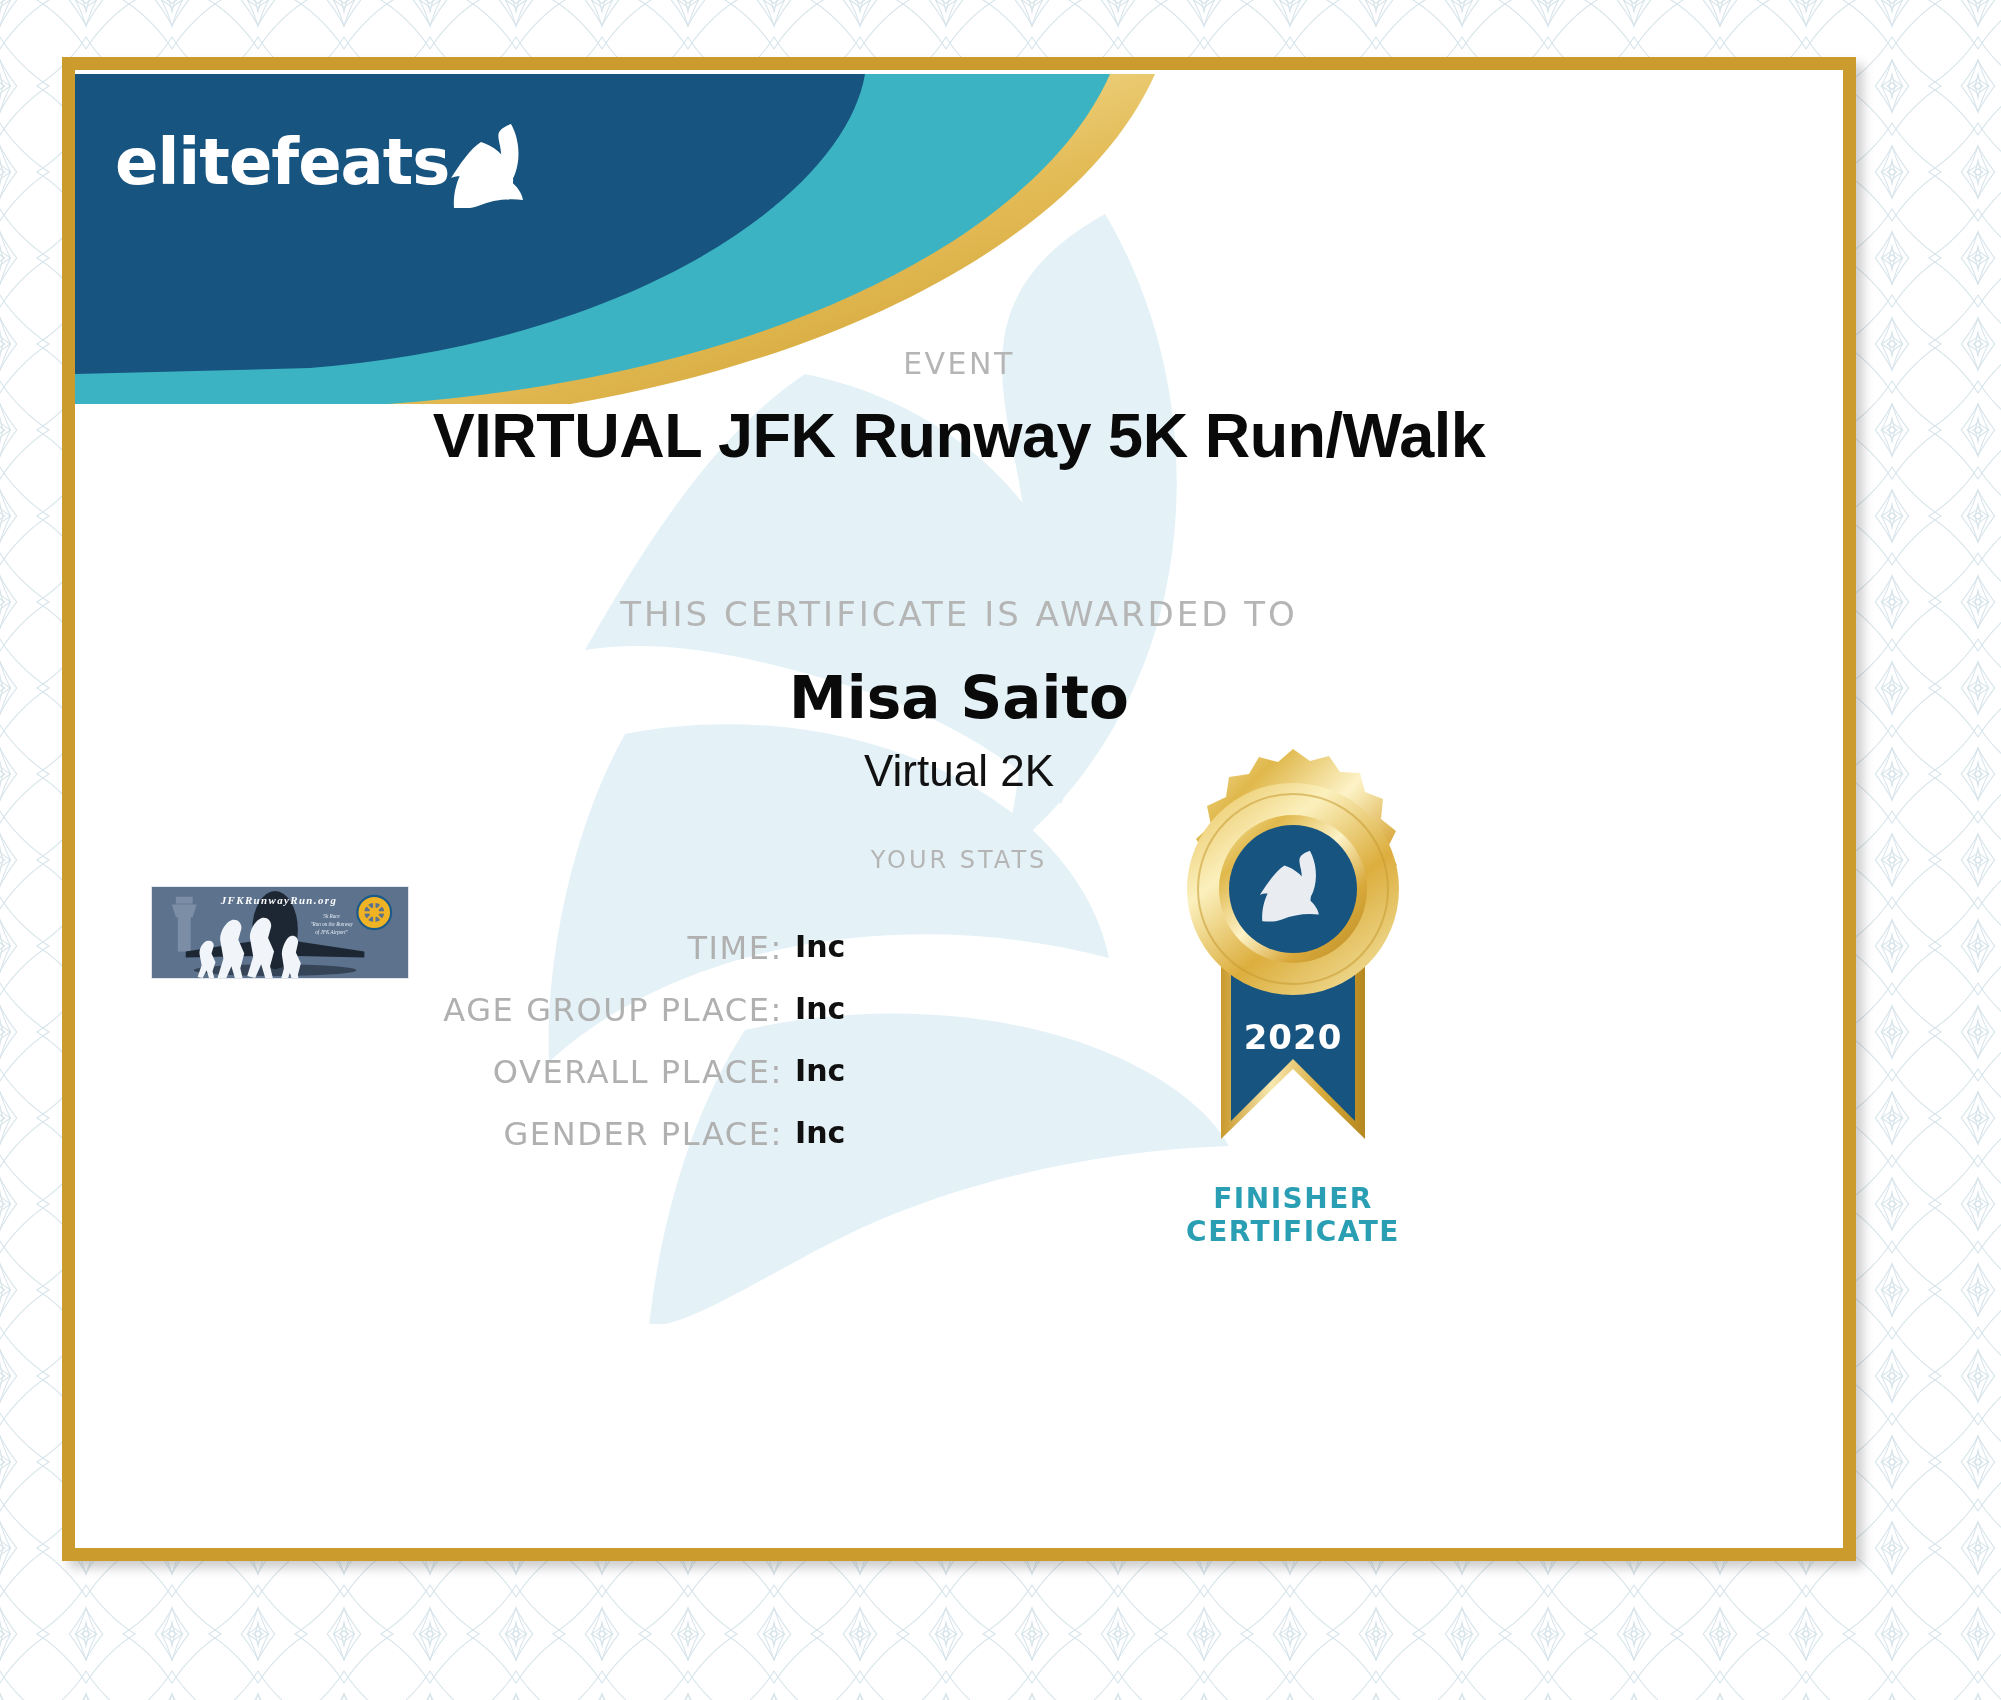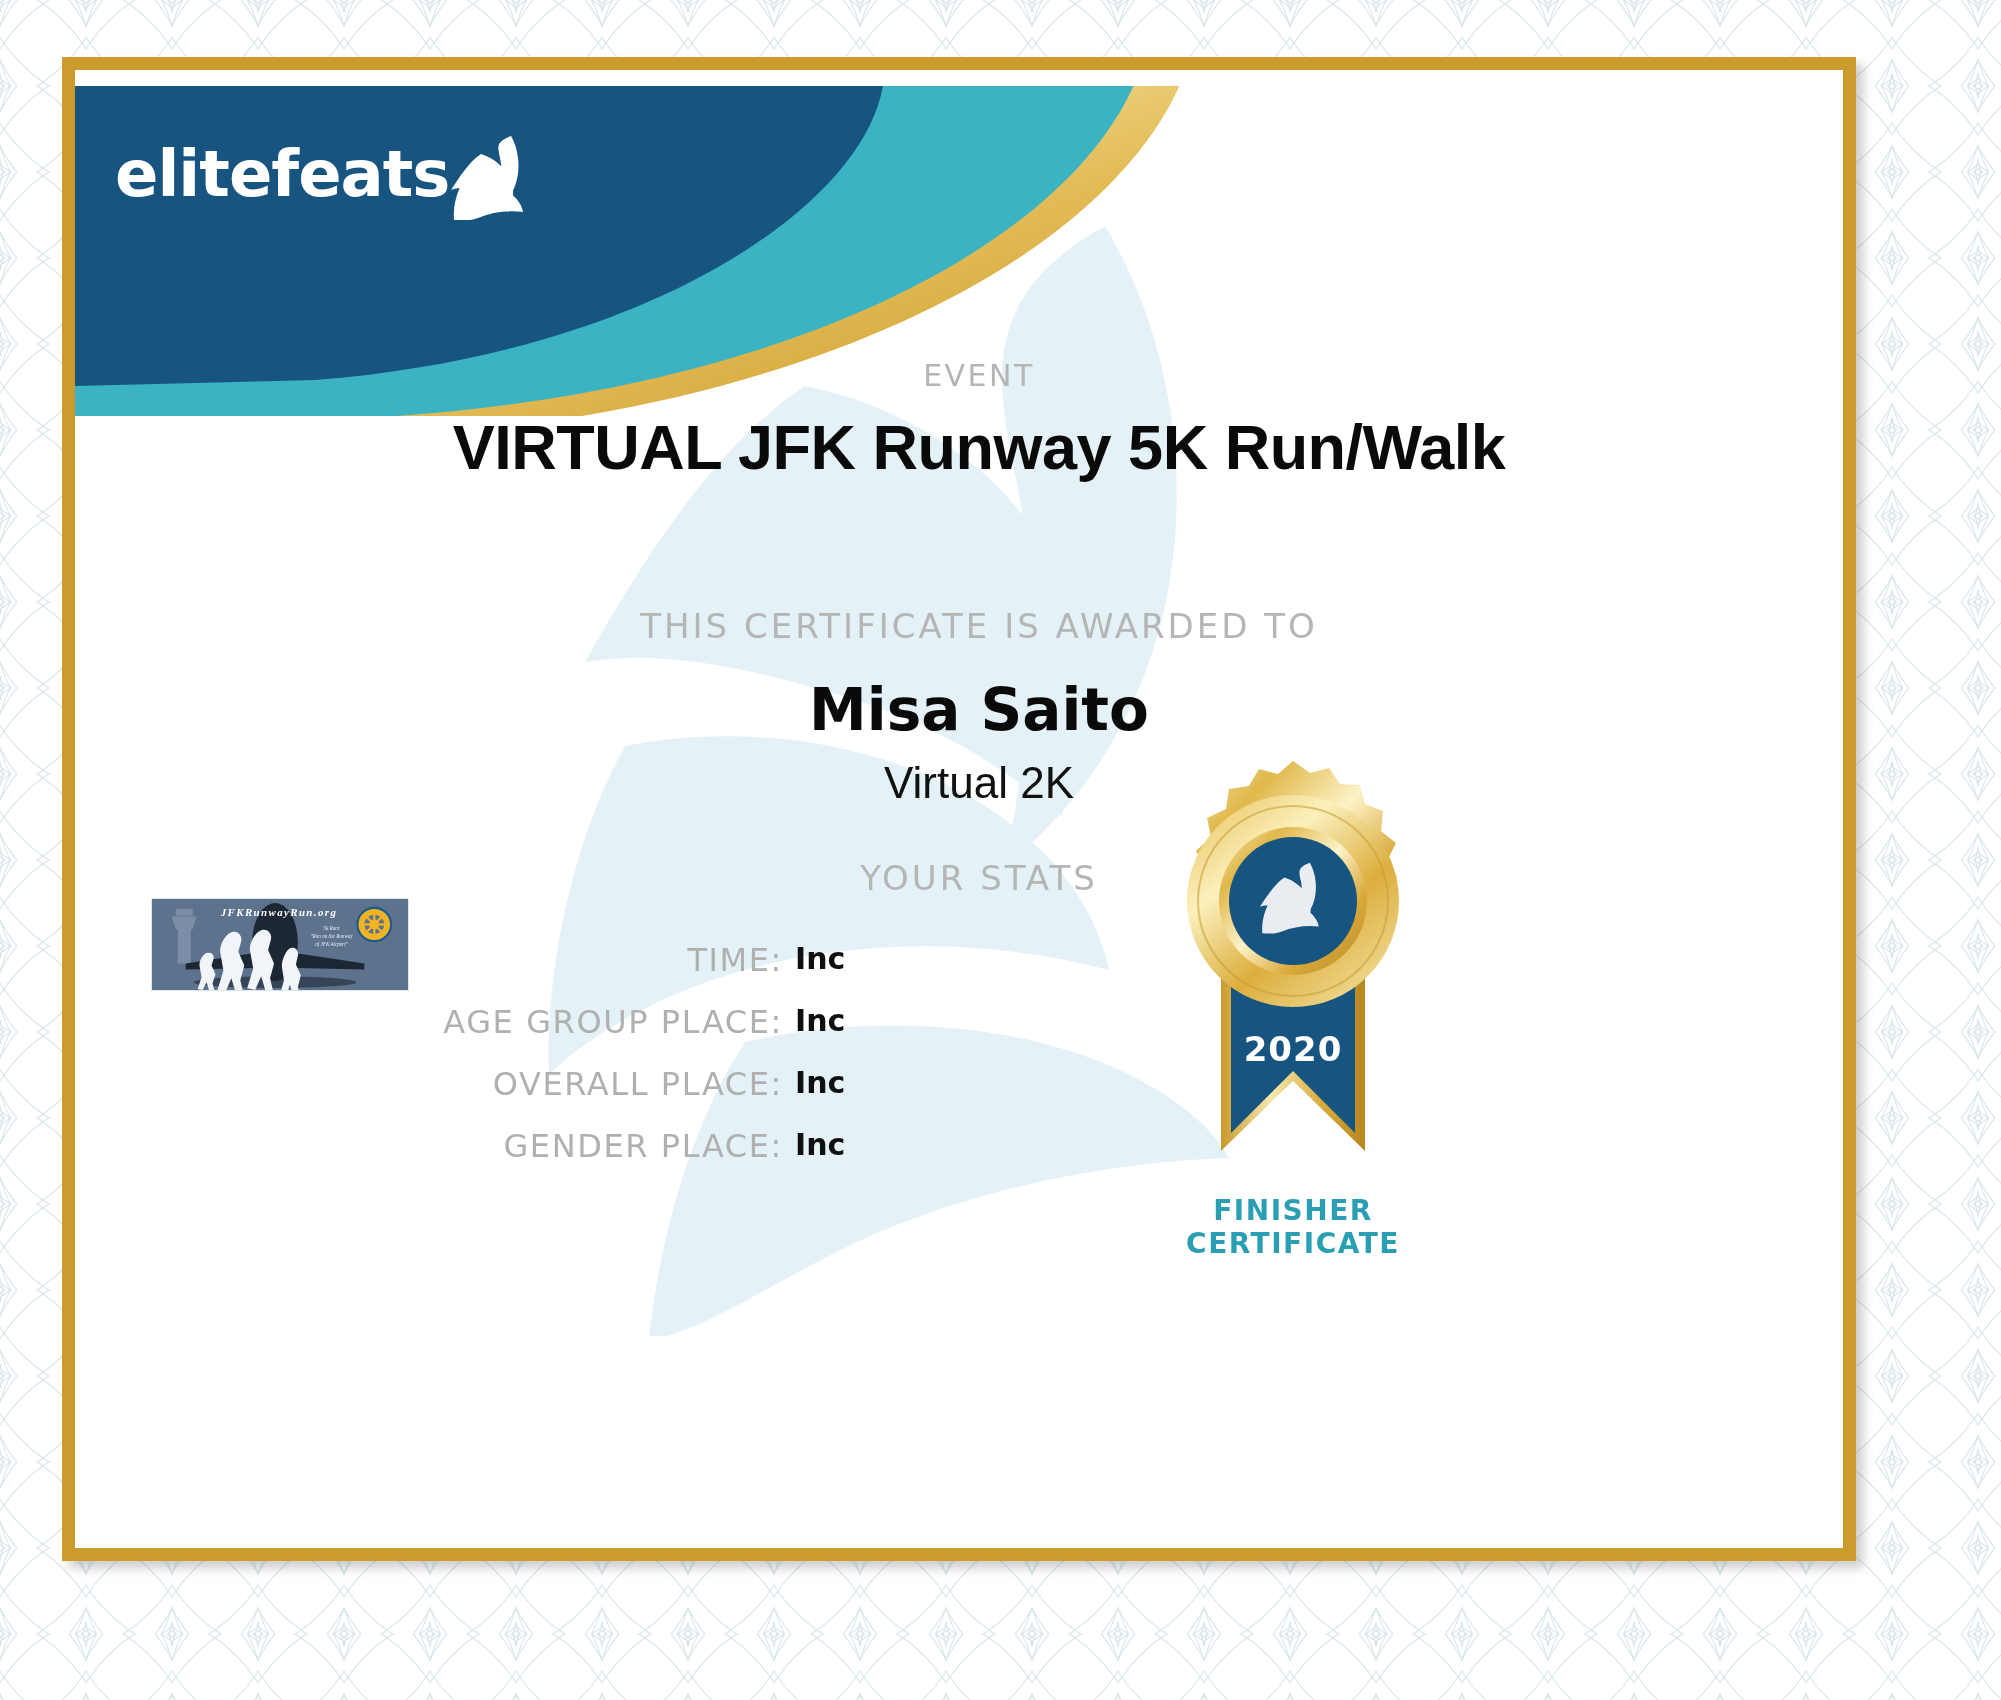--- a/index.html
+++ b/index.html
@@ -46,11 +46,10 @@
 
   .cert-inner {
     position: absolute;
-    left: 0; top: 16px;
+    left: 0; top: 4px;
     width: 100%;
     height: 100%;
     overflow: hidden;
-    padding-left: 40px;
   }
 
   

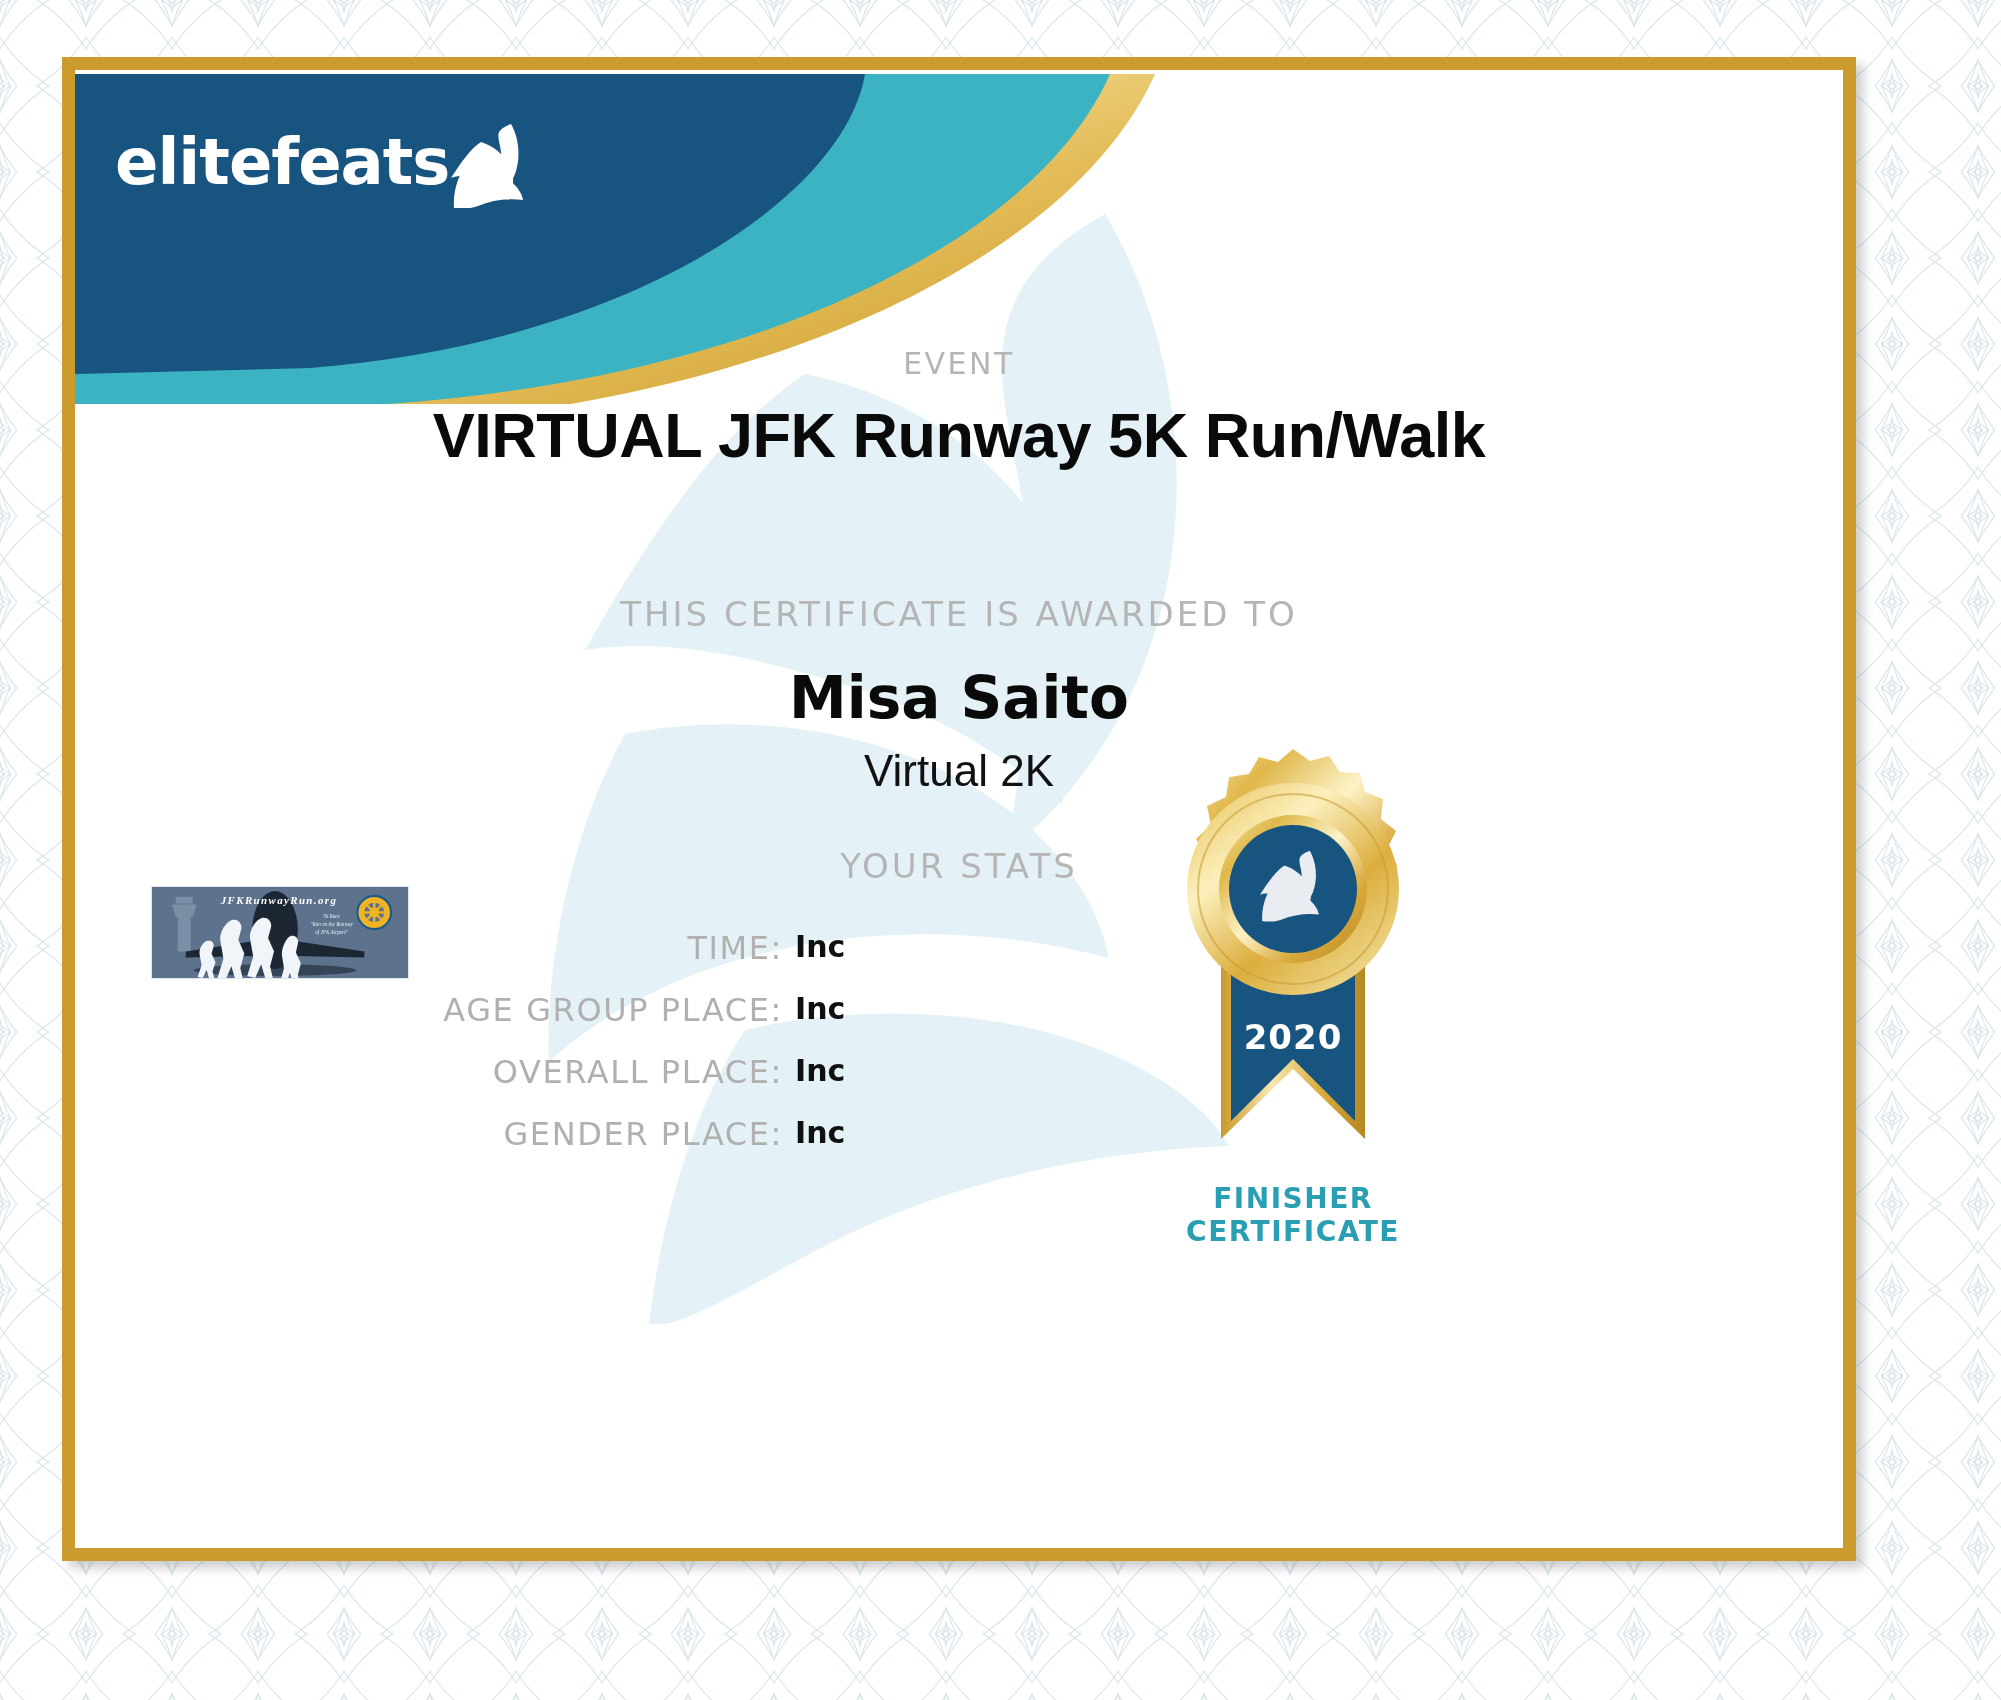--- a/index.html
+++ b/index.html
@@ -115,7 +115,7 @@
 
   #event-label  { top: 272px; font-size: 30px; }
   #awarded-label{ top: 520px; font-size: 34px; letter-spacing: 3px; }
-  #stats-label  { top: 772px; font-size: 34px; letter-spacing: 3px; }
+  #stats-label  { top: 772px; font-size: 24px; letter-spacing: 3px; }
 
   .event-title {
     position: absolute;

